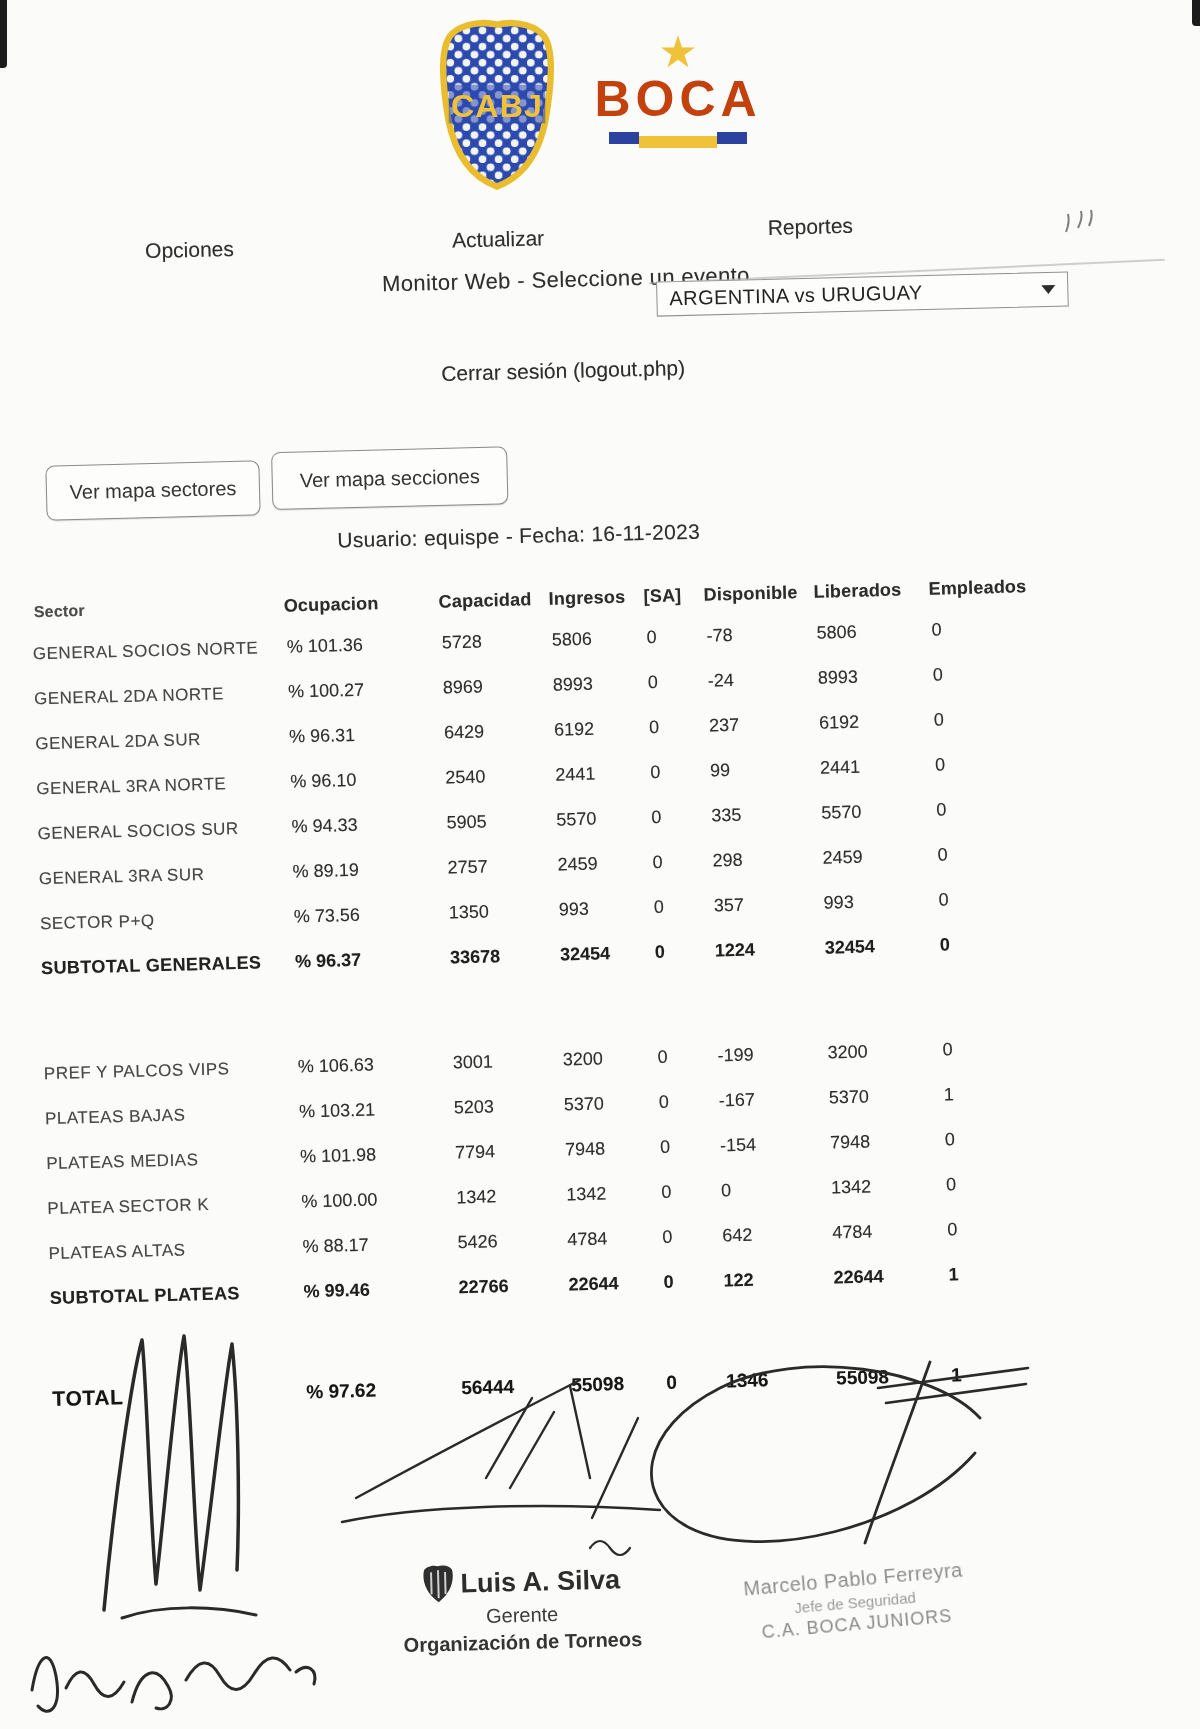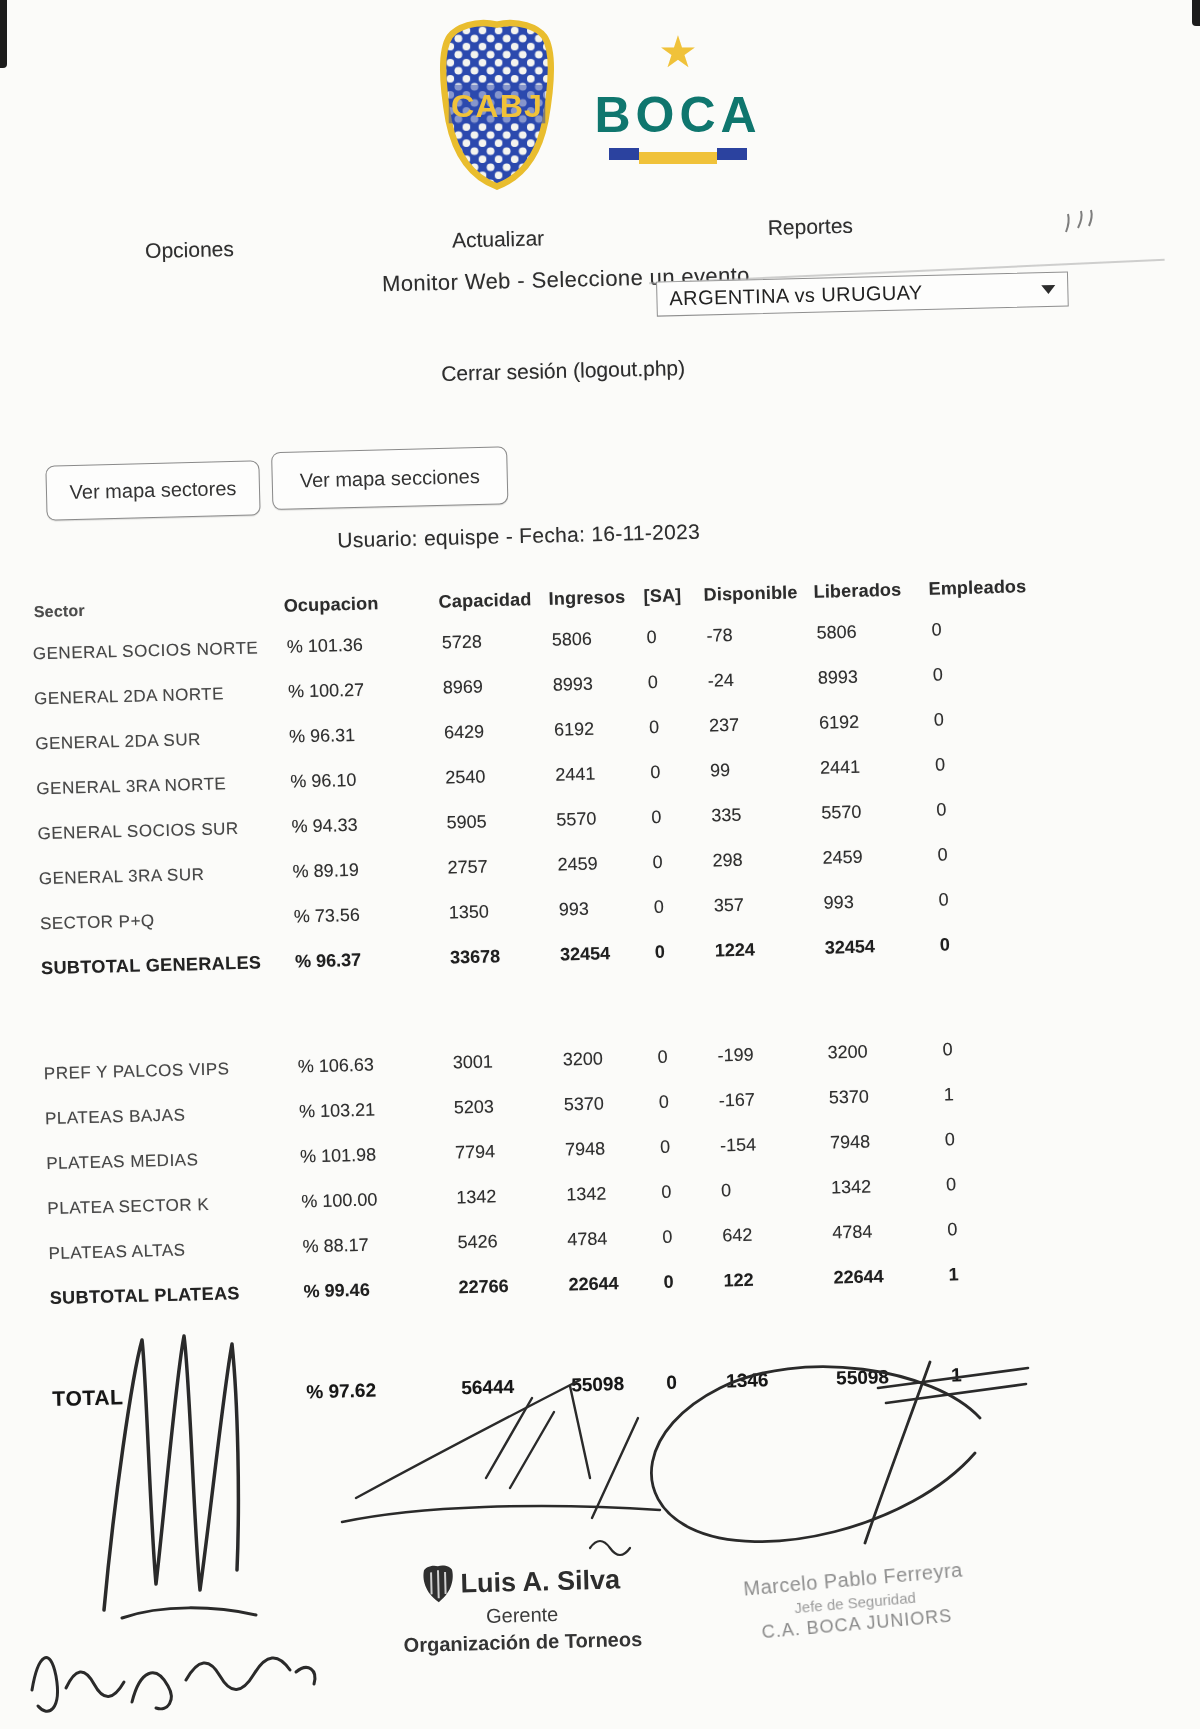--- a/index.html
+++ b/index.html
@@ -101,7 +101,7 @@
   </svg>
   <div class="wordmark-wrap">
     <div class="star" style="color:#f0c23a;">★</div>
-    <div class="wordmark" style="color:#0f766e;margin-top:16px;">BOCA</div>
+    <div class="wordmark" style="color:#c2410c;">BOCA</div>
     <div class="boca-bar">
       <div class="b" style="background:#2b429f;"></div>
       <div class="y" style="background:#f0c23a;"></div>

